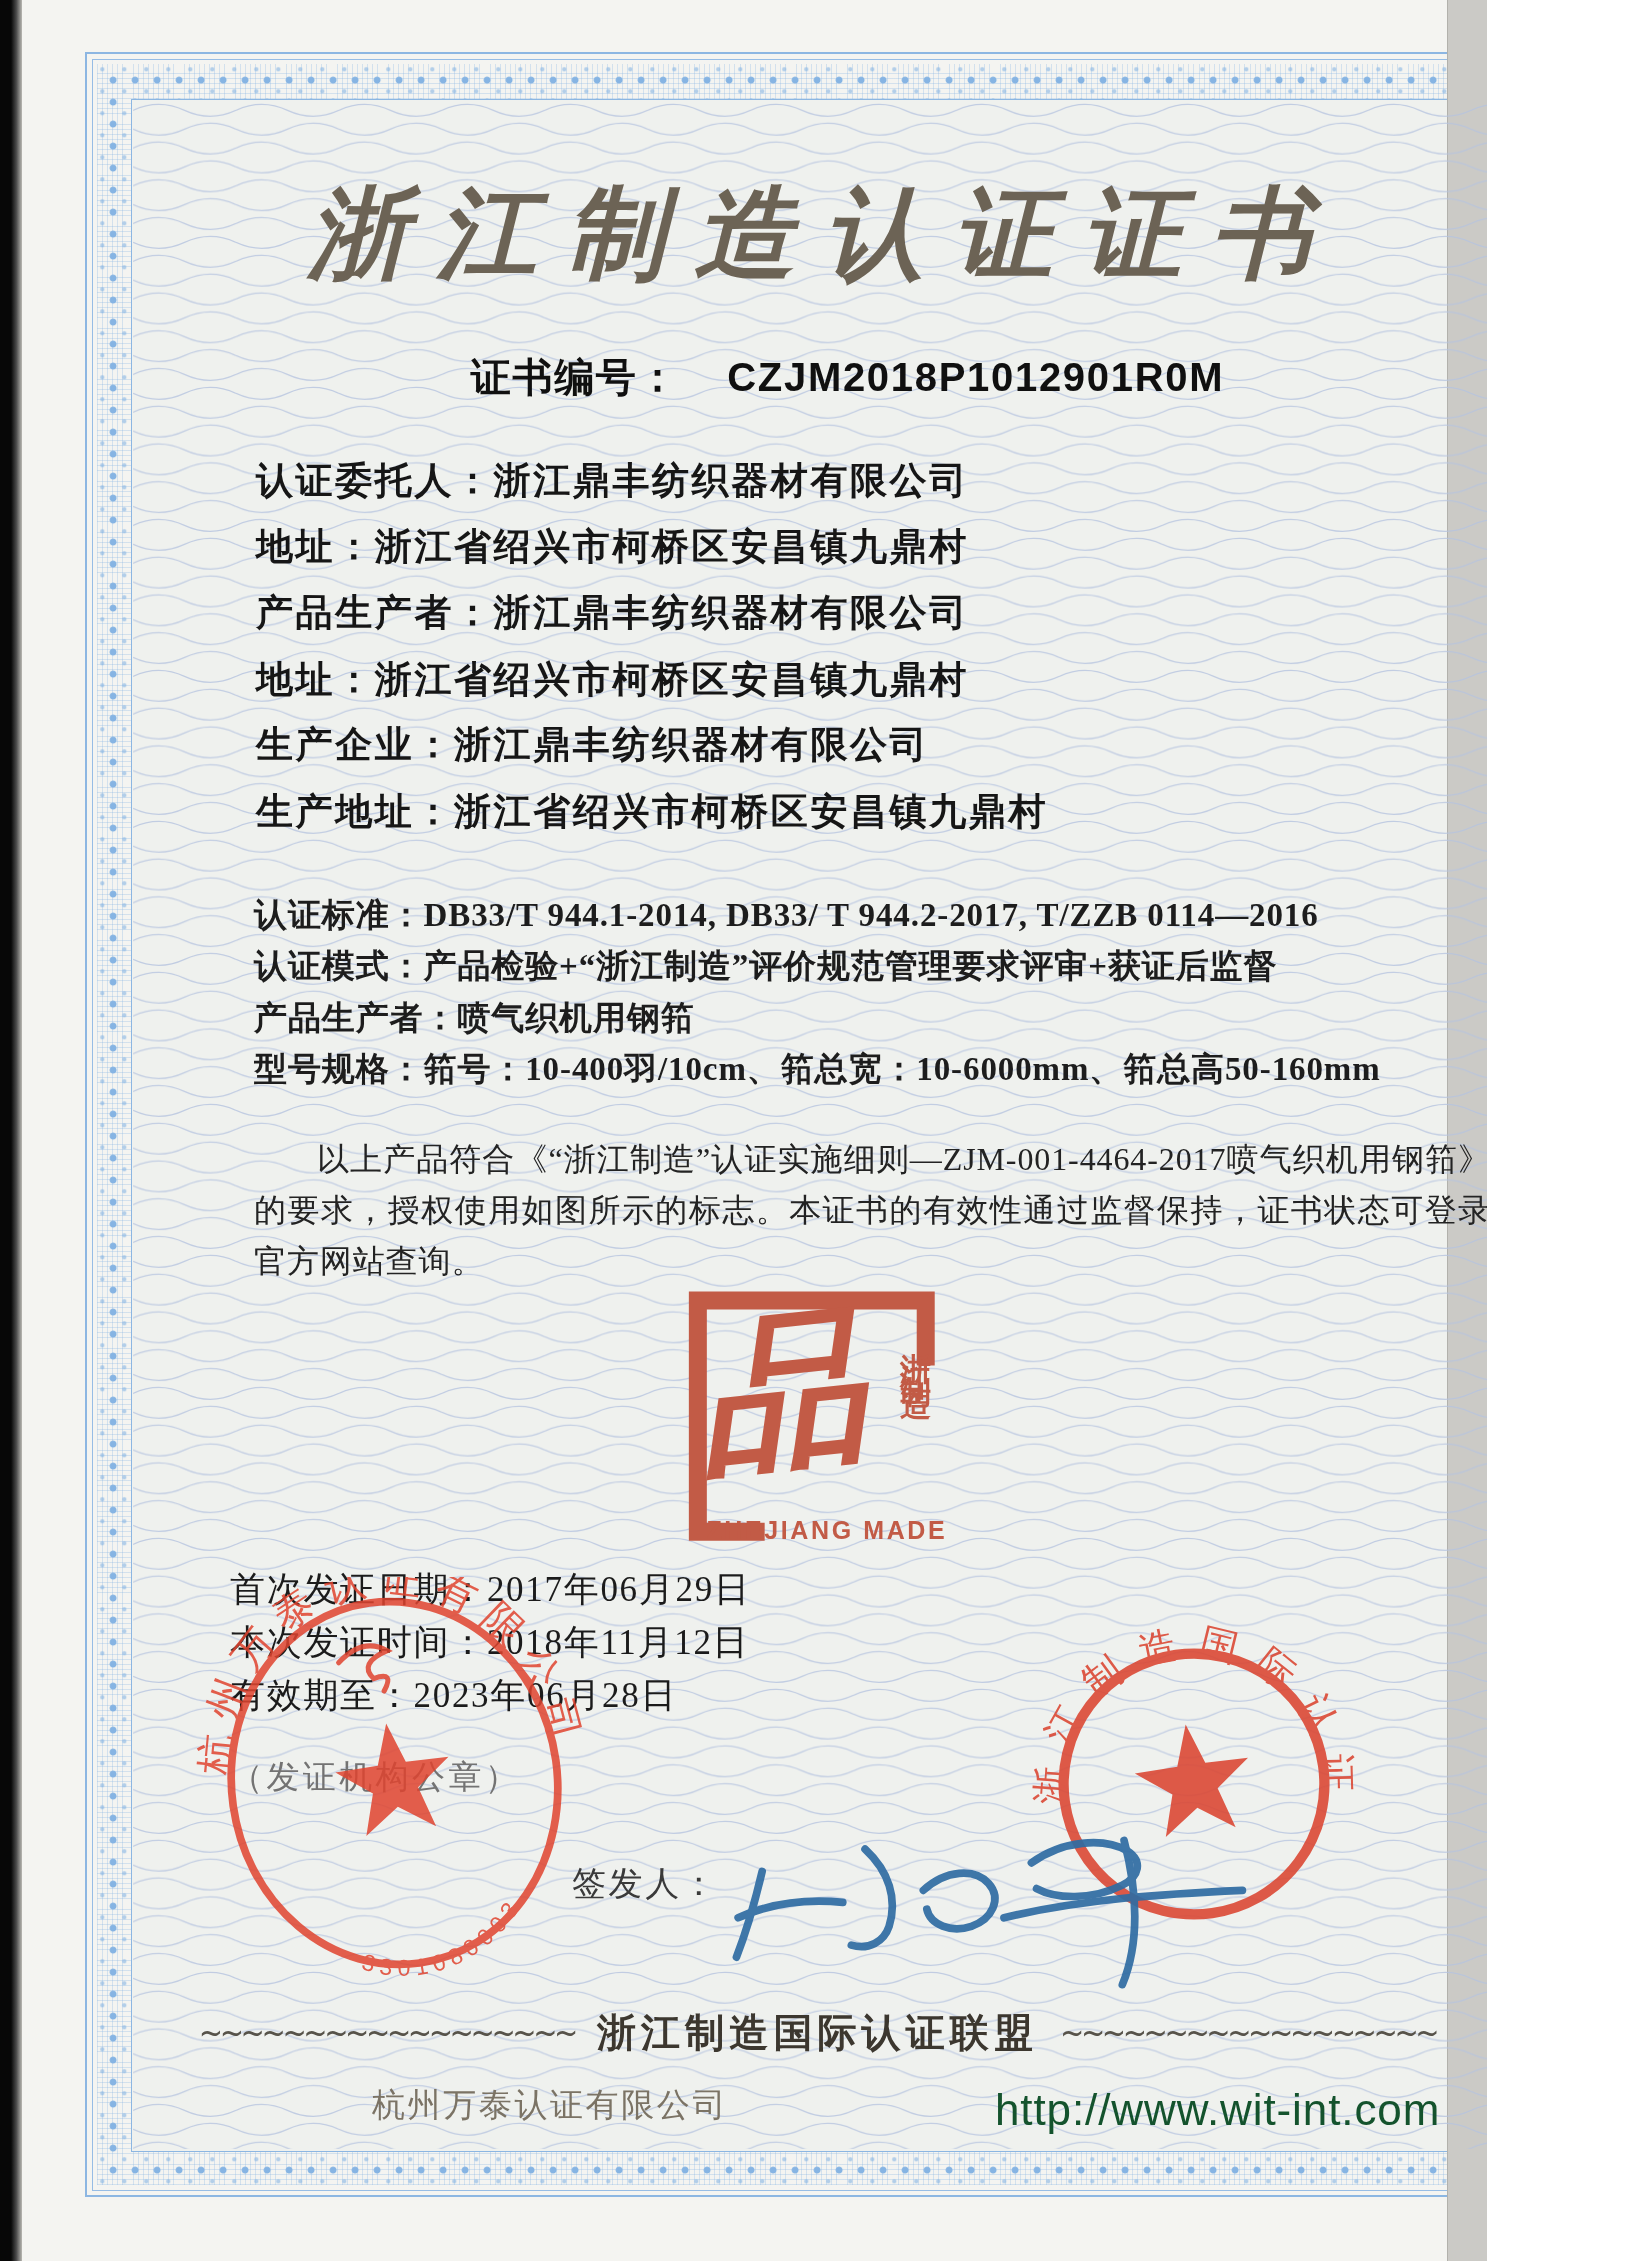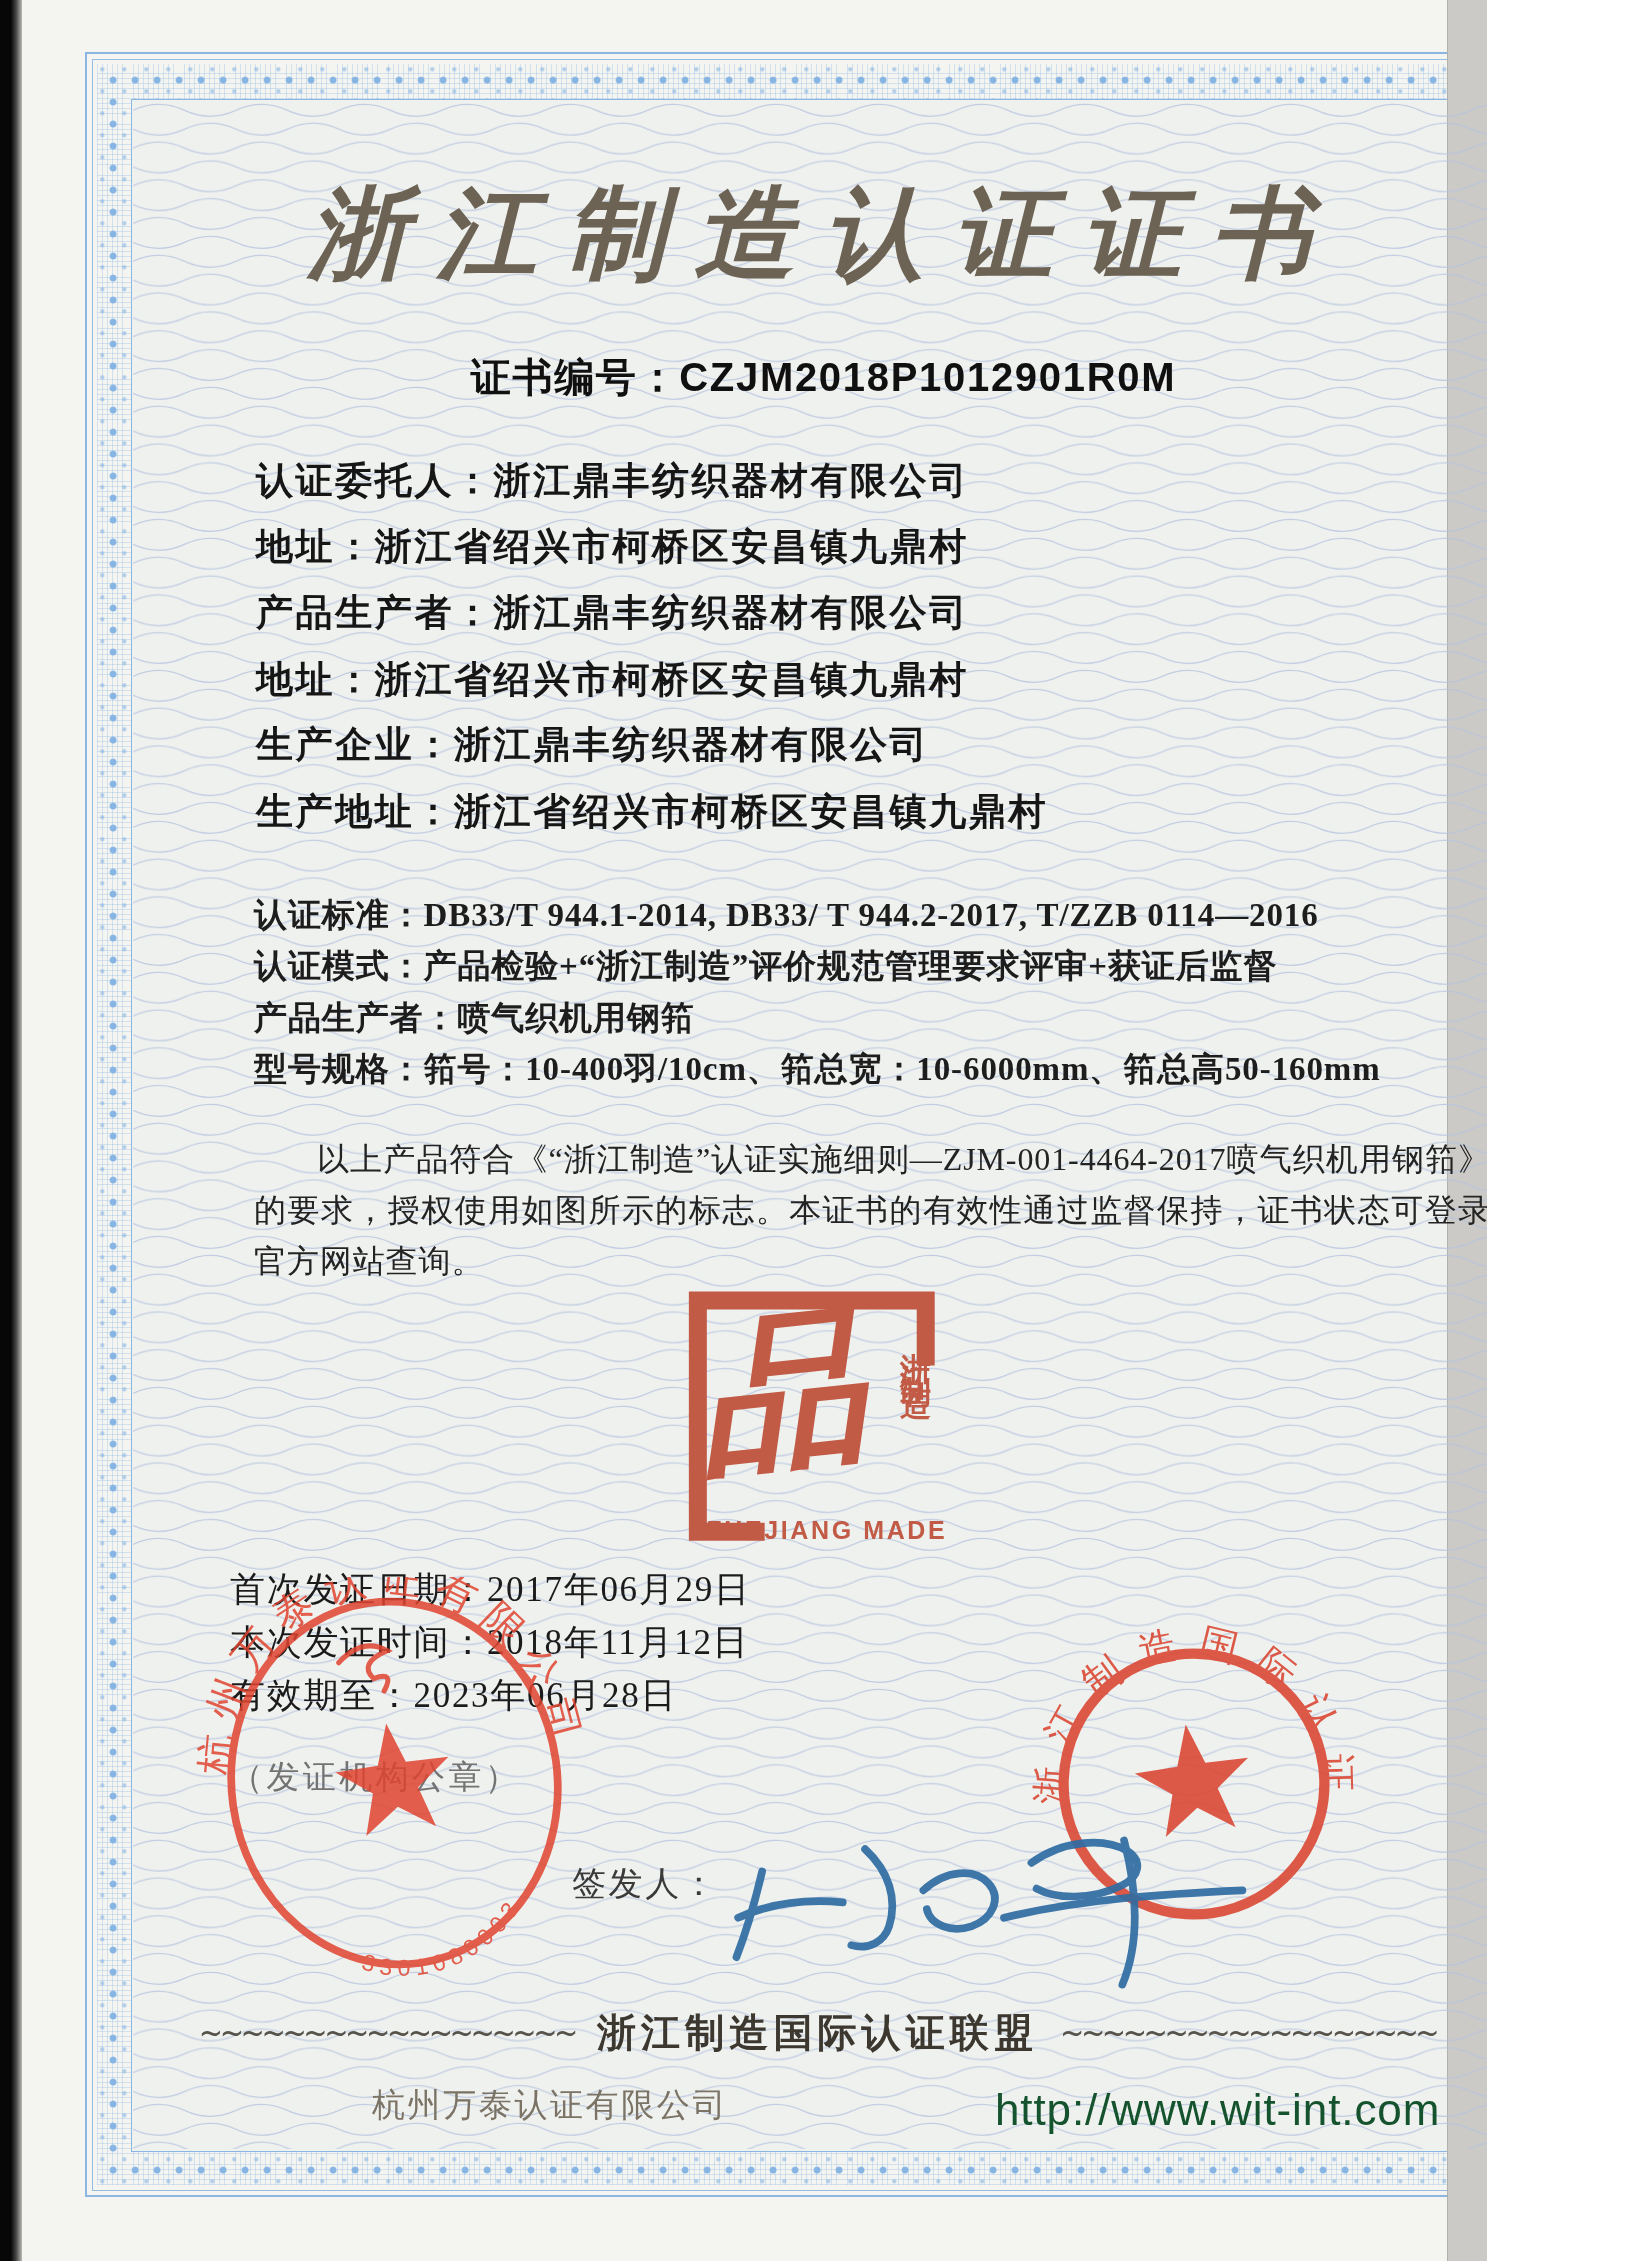--- a/index.html
+++ b/index.html
@@ -34,7 +34,7 @@
   .cert-title{font-family:"DejaVu Serif",serif;font-weight:700;font-style:italic;
     font-size:100px;letter-spacing:29px;color:#6c6355;white-space:nowrap;}
   .cert-no{font-family:"Liberation Sans",sans-serif;font-weight:700;font-size:40px;
-    letter-spacing:1.7px;color:#101010;white-space:nowrap;}
+    letter-spacing:1.7px;color:#101010;white-space:nowrap;margin-left:48px;}
   .party-line{font-family:"Liberation Sans",sans-serif;font-weight:700;font-size:37px;
     letter-spacing:2.6px;color:#161616;white-space:nowrap;line-height:1;}
   .detail-line{font-family:"Liberation Serif",serif;font-weight:700;font-size:33px;

